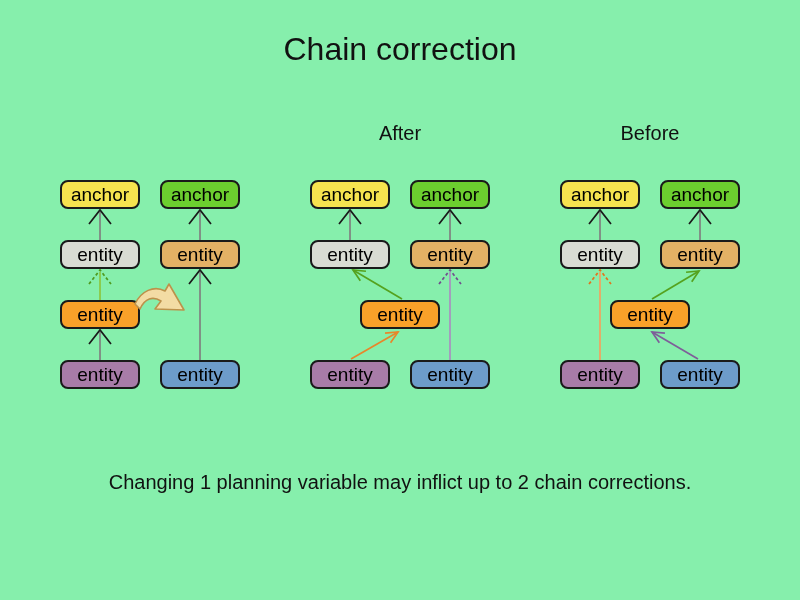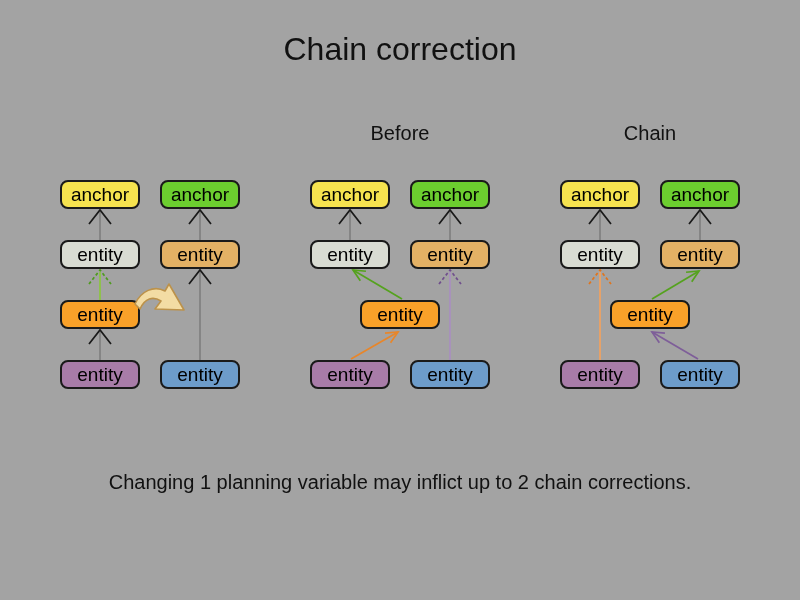--- a/index.html
+++ b/index.html
@@ -3,7 +3,7 @@
 <meta charset="utf-8">
 <style>
   html,body{margin:0;padding:0;background:#fff;}
-  #page{position:relative;width:800px;height:600px;background:#a3a3a3;overflow:hidden;
+  #page{position:relative;width:800px;height:600px;background:#86efac;overflow:hidden;
         font-family:"Liberation Sans",sans-serif;}
   #title{position:absolute;top:31px;left:0;width:800px;text-align:center;
          font-size:32px;color:#111;letter-spacing:0px;}

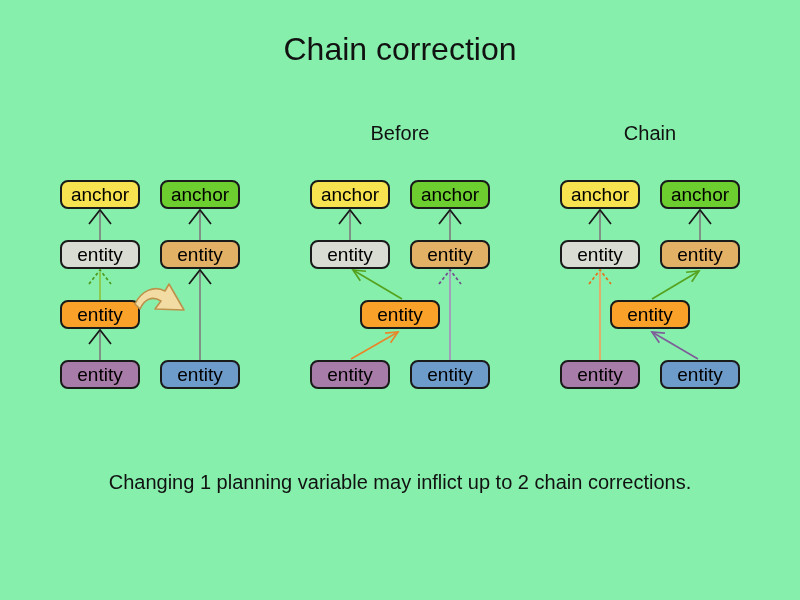--- a/index.html
+++ b/index.html
@@ -79,7 +79,7 @@
       <path d="M 135 304 C 141 291 154 285 165 291 L 169 284 L 184 310 L 155 309 L 161 301 C 153 296 145 298 140 309 Z" fill="#F3DCA4" stroke="#BC924B" stroke-width="1.6" stroke-linejoin="round"></path>
     </svg>
   <div id="caption">Changing 1 planning variable may inflict up to 2 chain corrections.</div>
-<div class="group-label" style="left: 400px; top: 133px;">Before</div>
+<div class="group-label" style="left: 400px; top: 133px;">After</div>
     <div class="group-label" style="left: 650px; top: 133px;">Chain</div>
   </div>
 

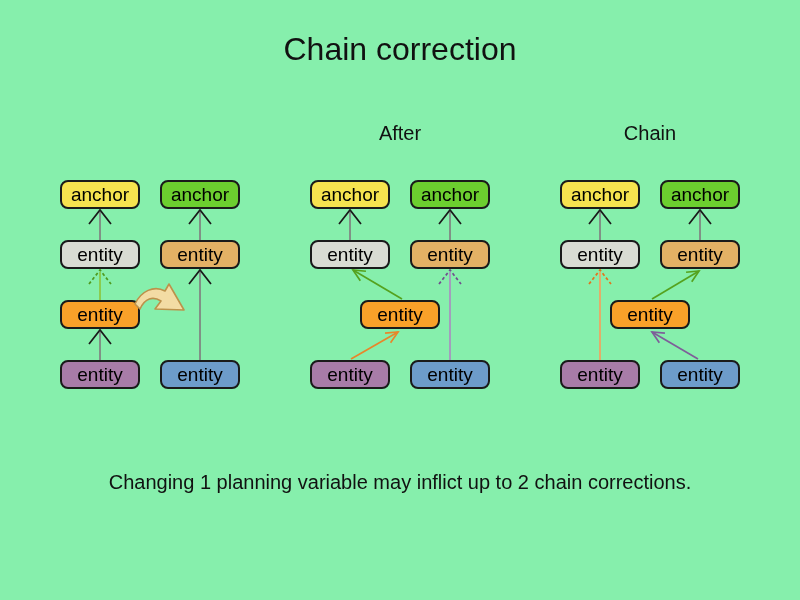--- a/index.html
+++ b/index.html
@@ -80,7 +80,7 @@
     </svg>
   <div id="caption">Changing 1 planning variable may inflict up to 2 chain corrections.</div>
 <div class="group-label" style="left: 400px; top: 133px;">After</div>
-    <div class="group-label" style="left: 650px; top: 133px;">Chain</div>
+    <div class="group-label" style="left: 650px; top: 133px;">Before</div>
   </div>
 
 </body></html>

